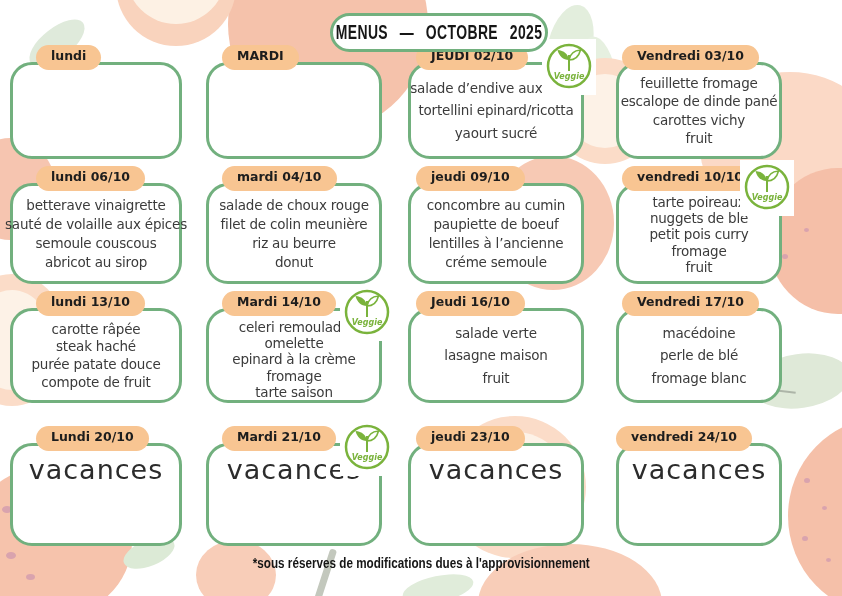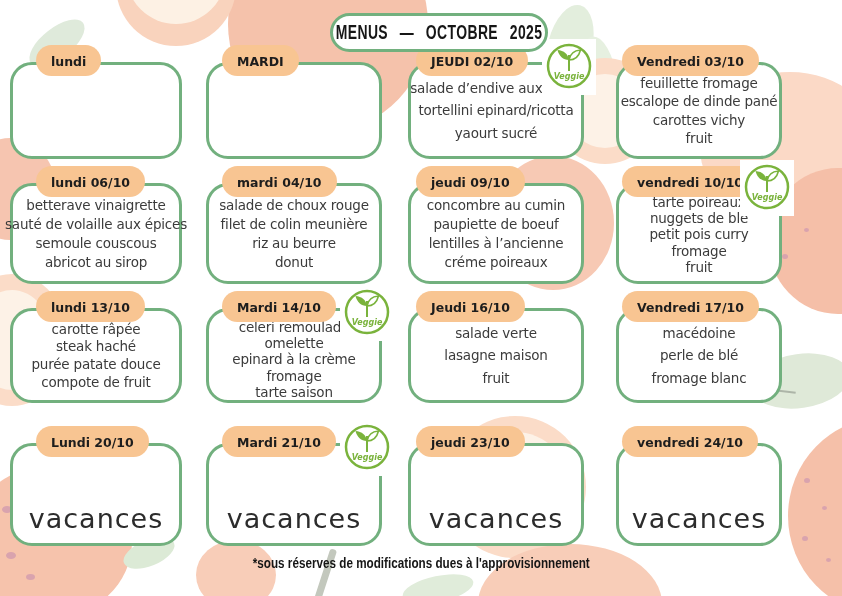--- a/index.html
+++ b/index.html
@@ -43,7 +43,7 @@
   .vacation .item{font-size:27px;color:#2c2c2c;letter-spacing:1px;}
   .tab{
     position:absolute;top:-17px;background:#f8c592;border-radius:16px;
-    padding:6px 15px 6px 15px;white-space:nowrap;z-index:2;
+    padding:0 15px 6px 15px;white-space:nowrap;z-index:2;
   }
   .tab-text{font-weight:700;font-size:12.5px;color:#1d1d1d;letter-spacing:0;}
   .veggie{position:absolute;top:-23px;right:-12px;width:54px;height:56px;background:#fca5a5;z-index:3;}

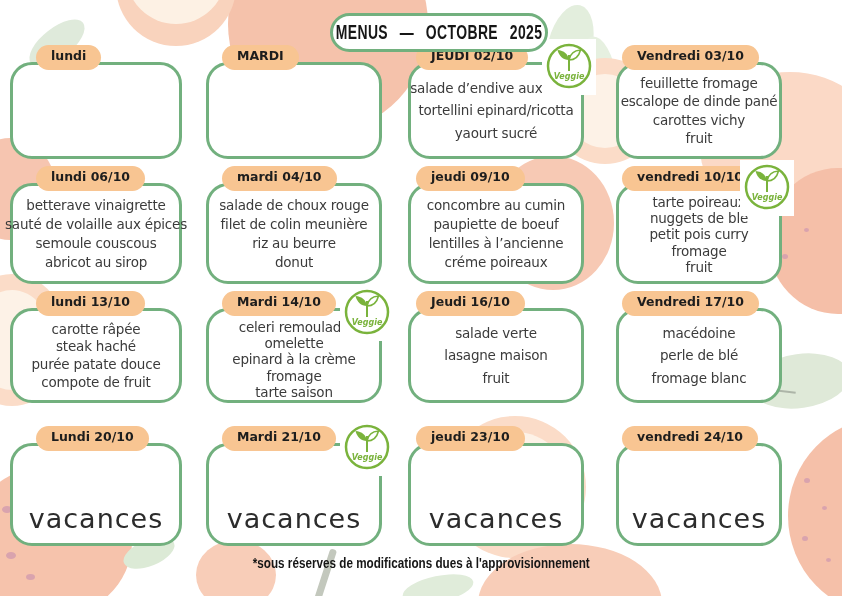--- a/index.html
+++ b/index.html
@@ -203,7 +203,7 @@
           <div class="item">concombre au cumin</div>
           <div class="item">paupiette de boeuf</div>
           <div class="item">lentilles à l’ancienne</div>
-          <div class="item">créme poireaux</div>
+          <div class="item">créme semoule</div>
         </div>
     </div>
     <div class="tab" style="left: 8px;">

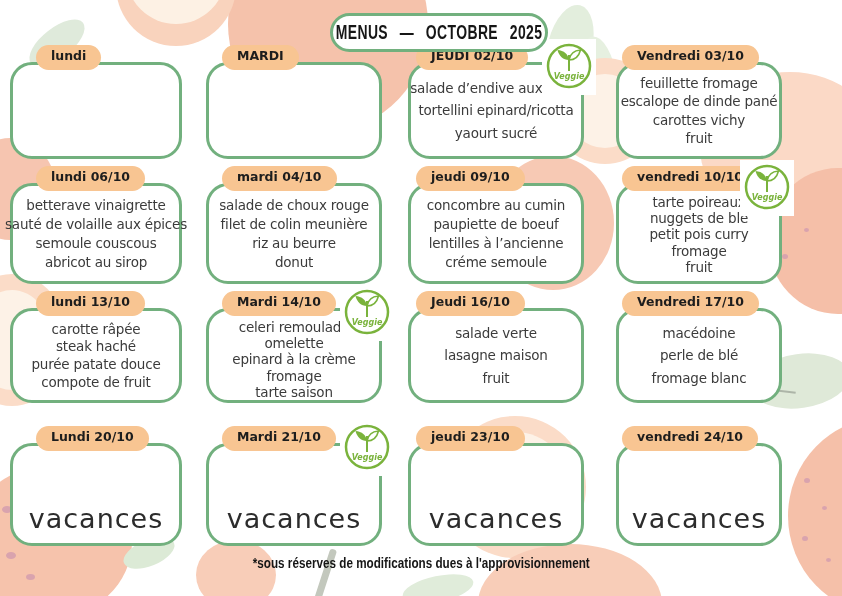--- a/index.html
+++ b/index.html
@@ -347,7 +347,7 @@
           <div class="item">vacances</div>
         </div>
     </div>
-    <div class="tab" style="left: 6px;">
+    <div class="tab" style="left: 0;">
       <span class="tab-text">vendredi 24/10</span>
     </div>
 

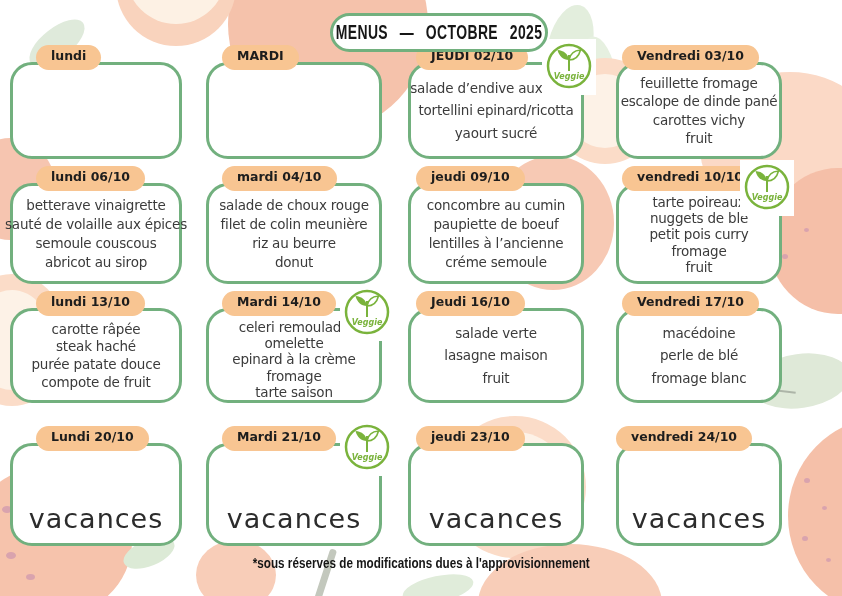--- a/index.html
+++ b/index.html
@@ -39,7 +39,7 @@
     justify-content:space-evenly;align-items:center;text-align:center;overflow:visible;
   }
   .item{font-size:13.5px;color:#3b3b3b;letter-spacing:-.2px;line-height:1.2;white-space:nowrap;}
-  .vacation .items{justify-content:flex-end;}
+  .vacation .items{justify-content:flex-start;}
   .vacation .item{font-size:27px;color:#2c2c2c;letter-spacing:1px;}
   .tab{
     position:absolute;top:-17px;background:#f8c592;border-radius:16px;

